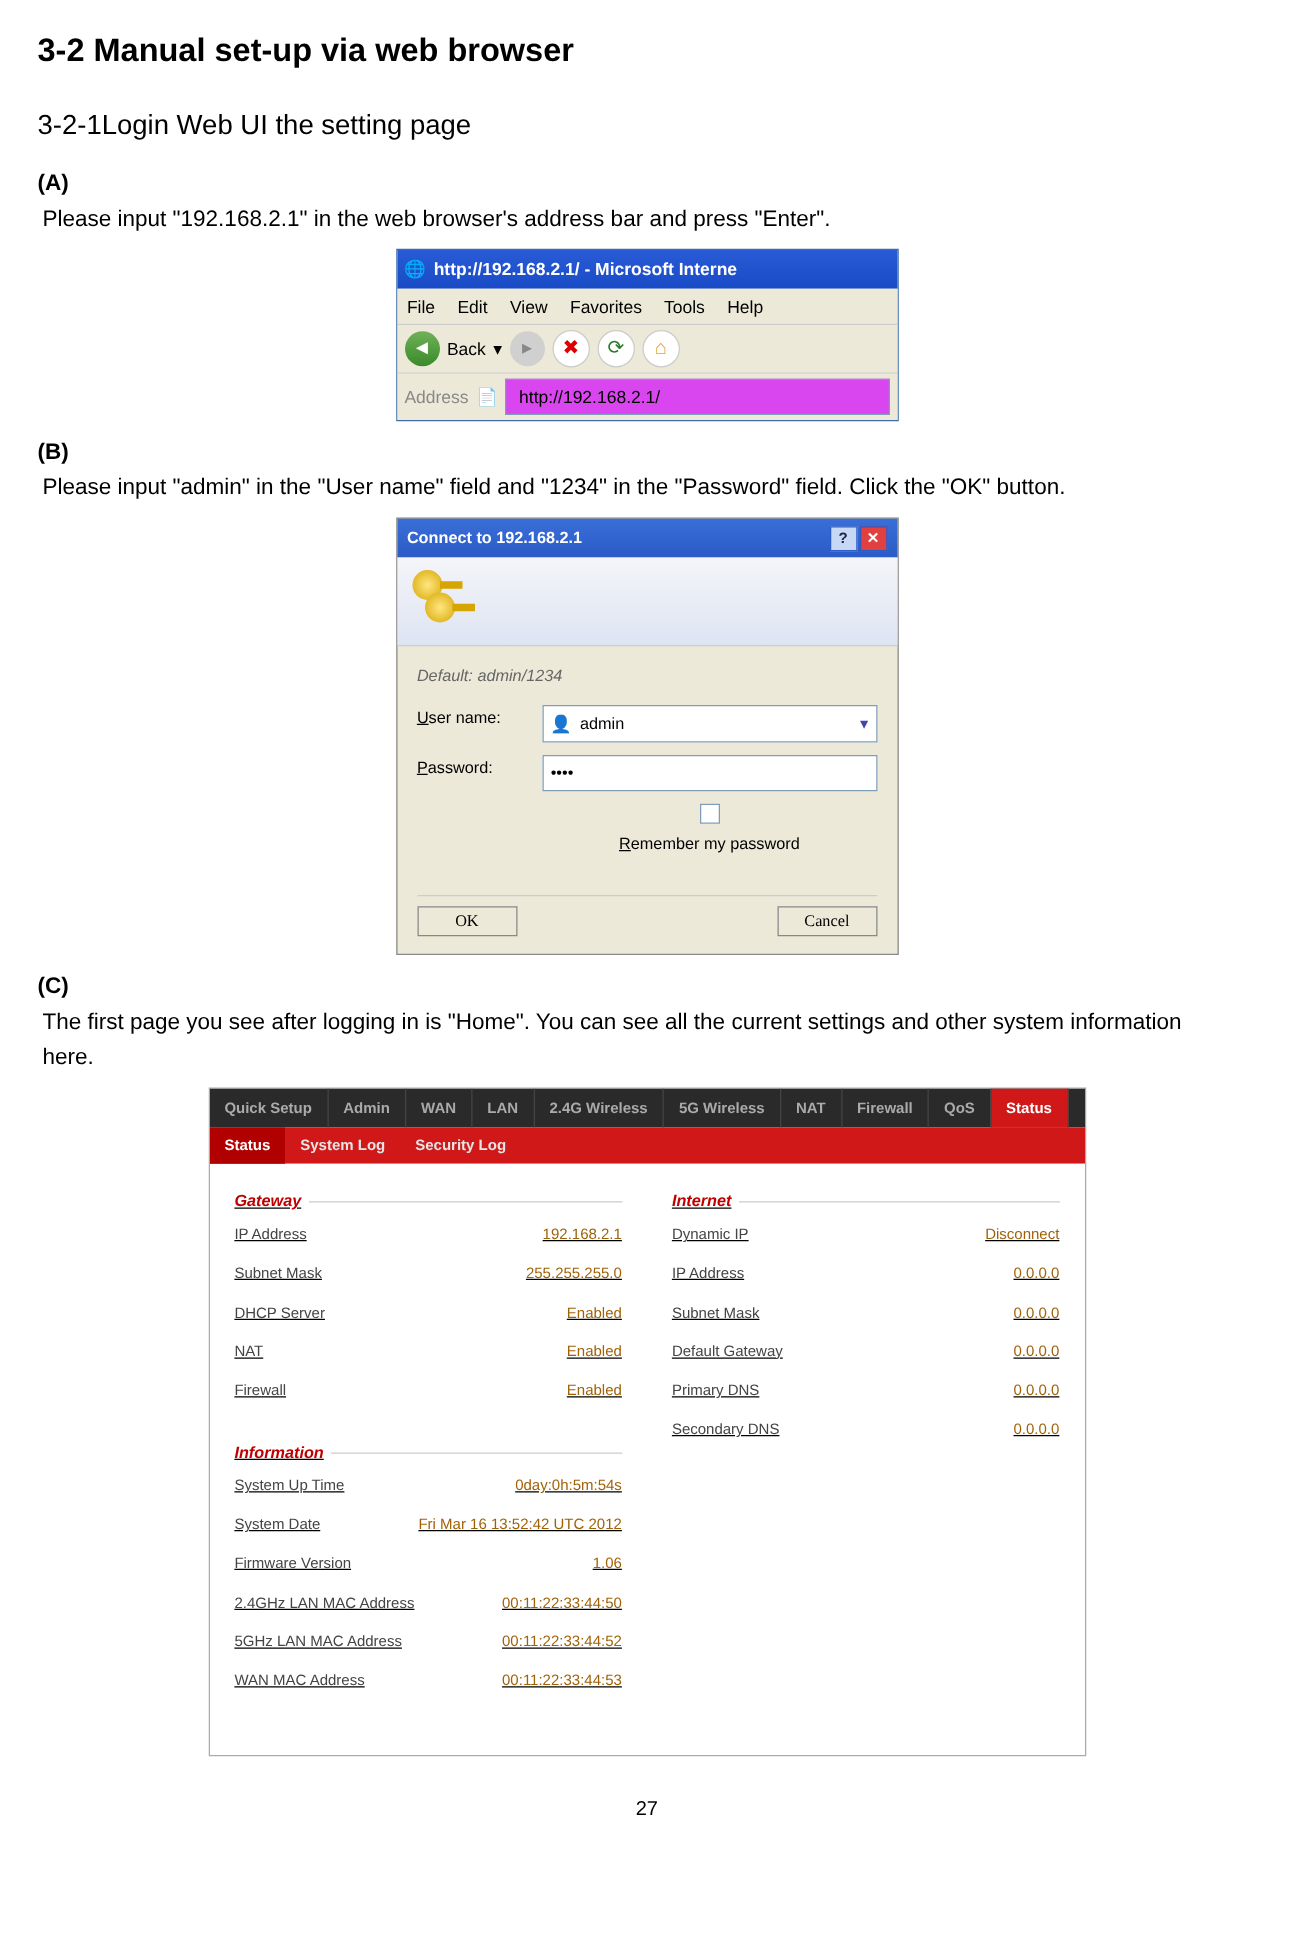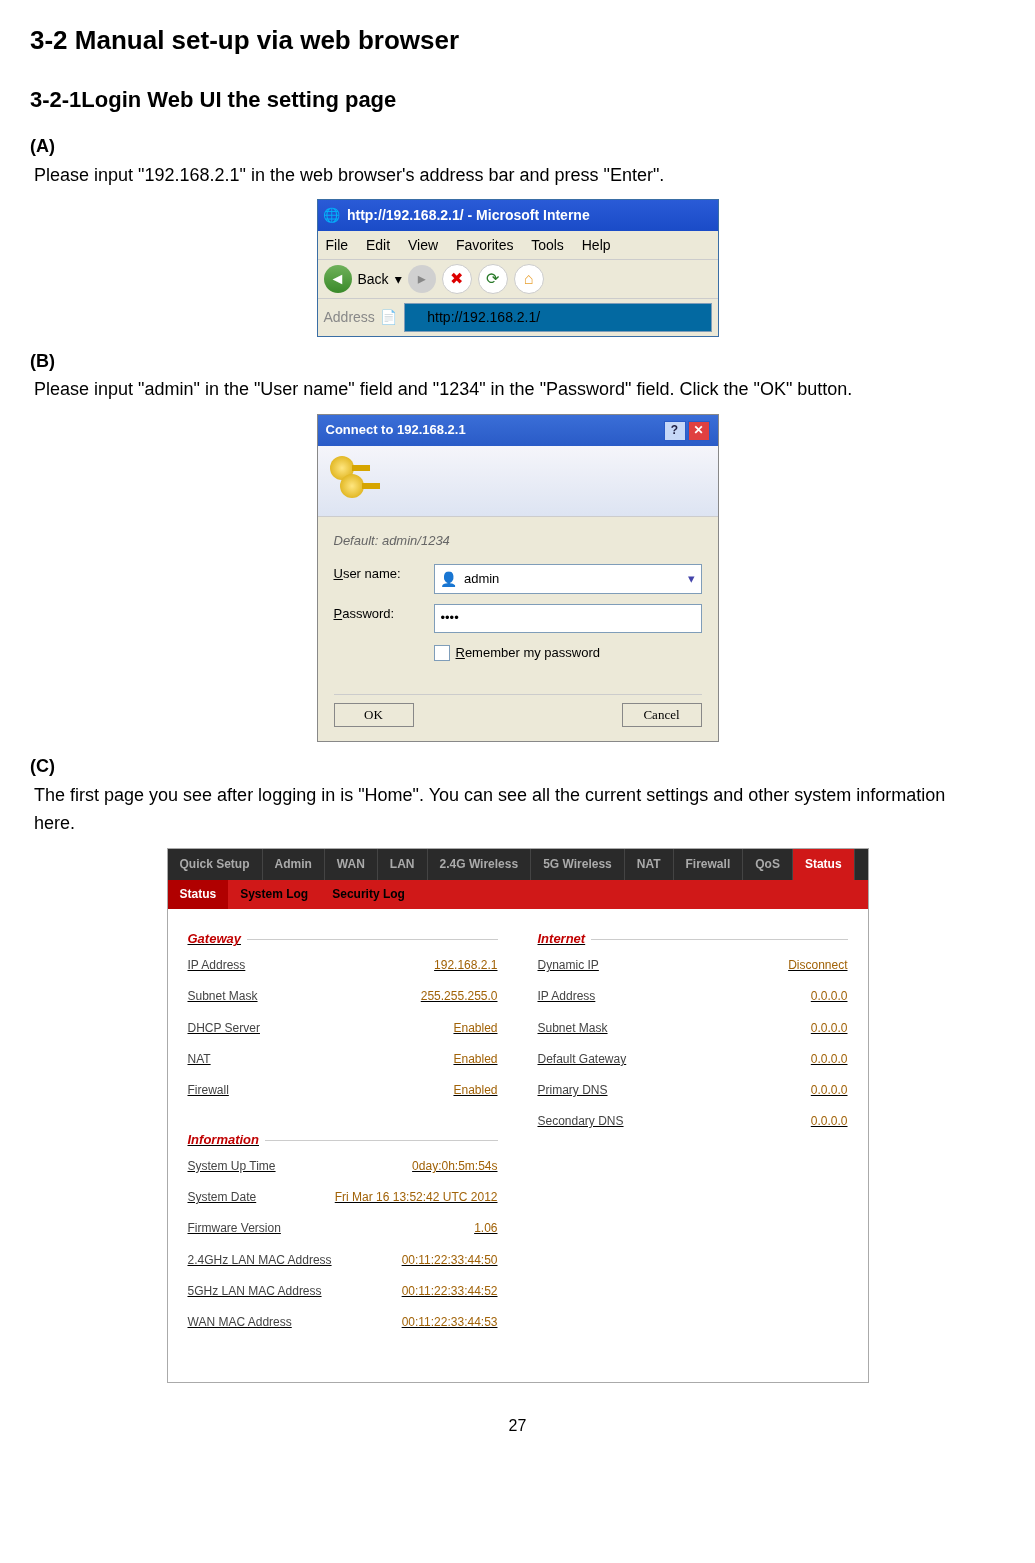--- a/index.html
+++ b/index.html
@@ -12,7 +12,7 @@
     line-height: 1.6;
   }
   h1 { font-size: 26px; font-weight: bold; margin: 0 0 20px 0; }
-  h2 { font-size: 22px; font-weight: bold; margin: 15px 0; }
+  h2 { font-size: 22px; font-weight: normal; margin: 15px 0; }
   .step { margin-bottom: 10px; }
   .step-label { font-weight: bold; display: inline-block; width: 32px; vertical-align: top;}
   .step-text { display: inline-block; width: calc(100% - 40px); margin-left: 4px;}

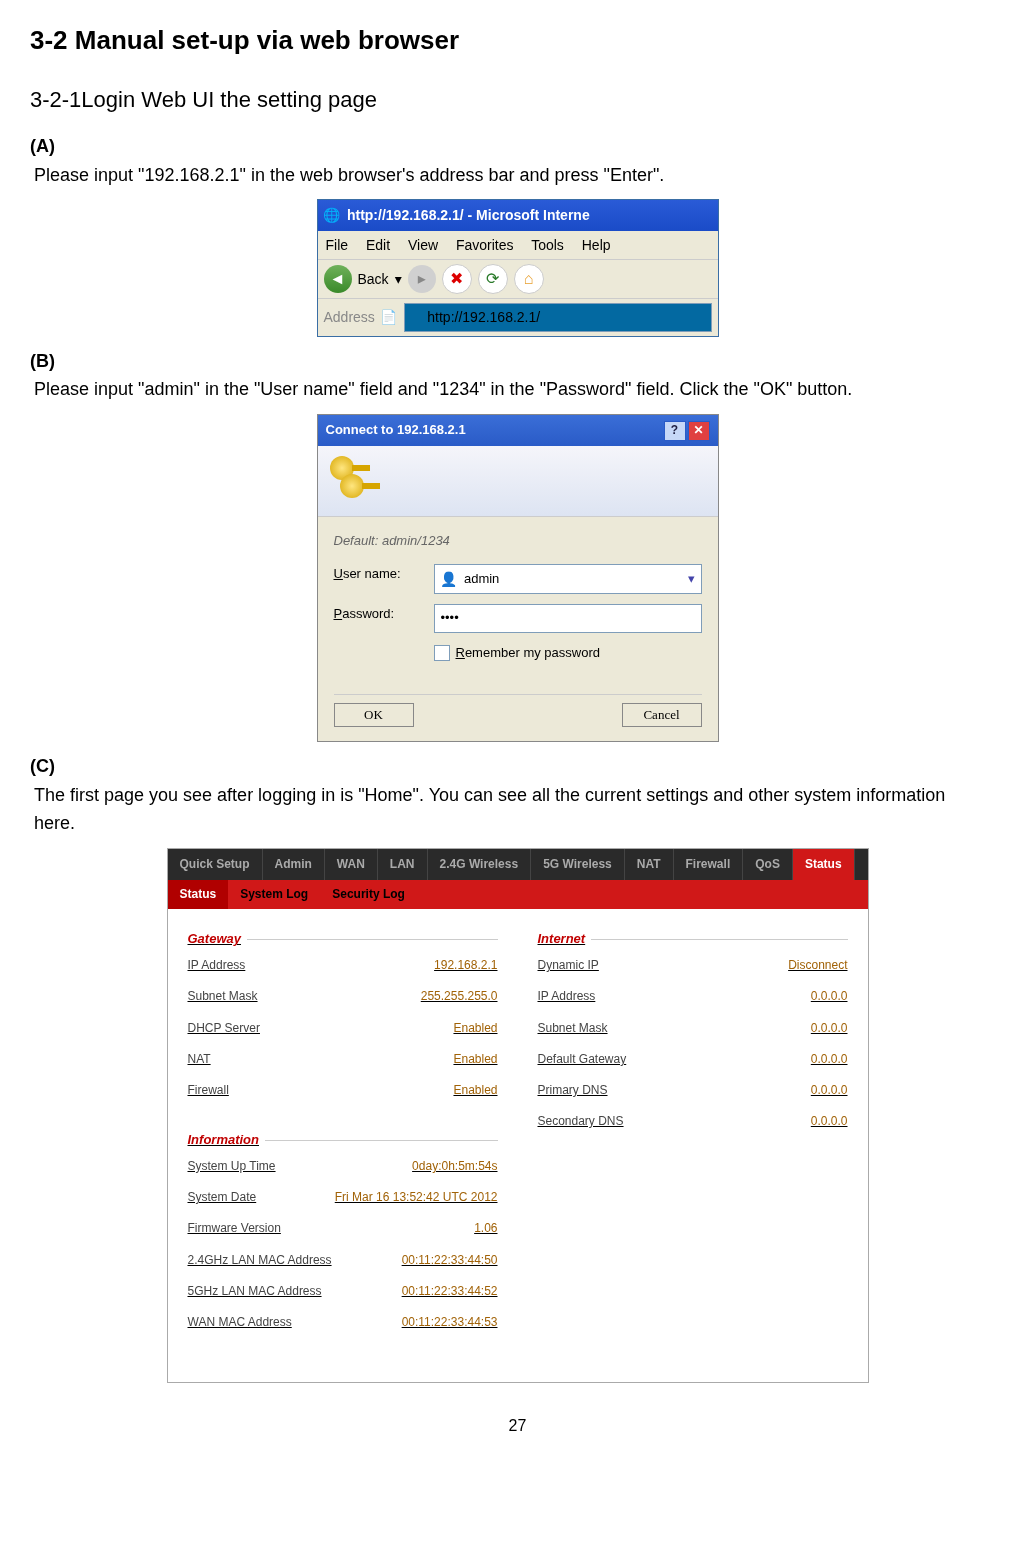--- a/index.html
+++ b/index.html
@@ -70,8 +70,8 @@
   }
   .ie-addr .addrlabel { color: #888; }
   .ie-addr .addrbox {
-    background: #0369a1; border: 1px solid #7f9db9;
-    padding: 2px 22px;
+    background: #d946ef; border: 1px solid #7f9db9;
+    padding: 2px 10px;
     flex: 1;
     color: #000;
   }

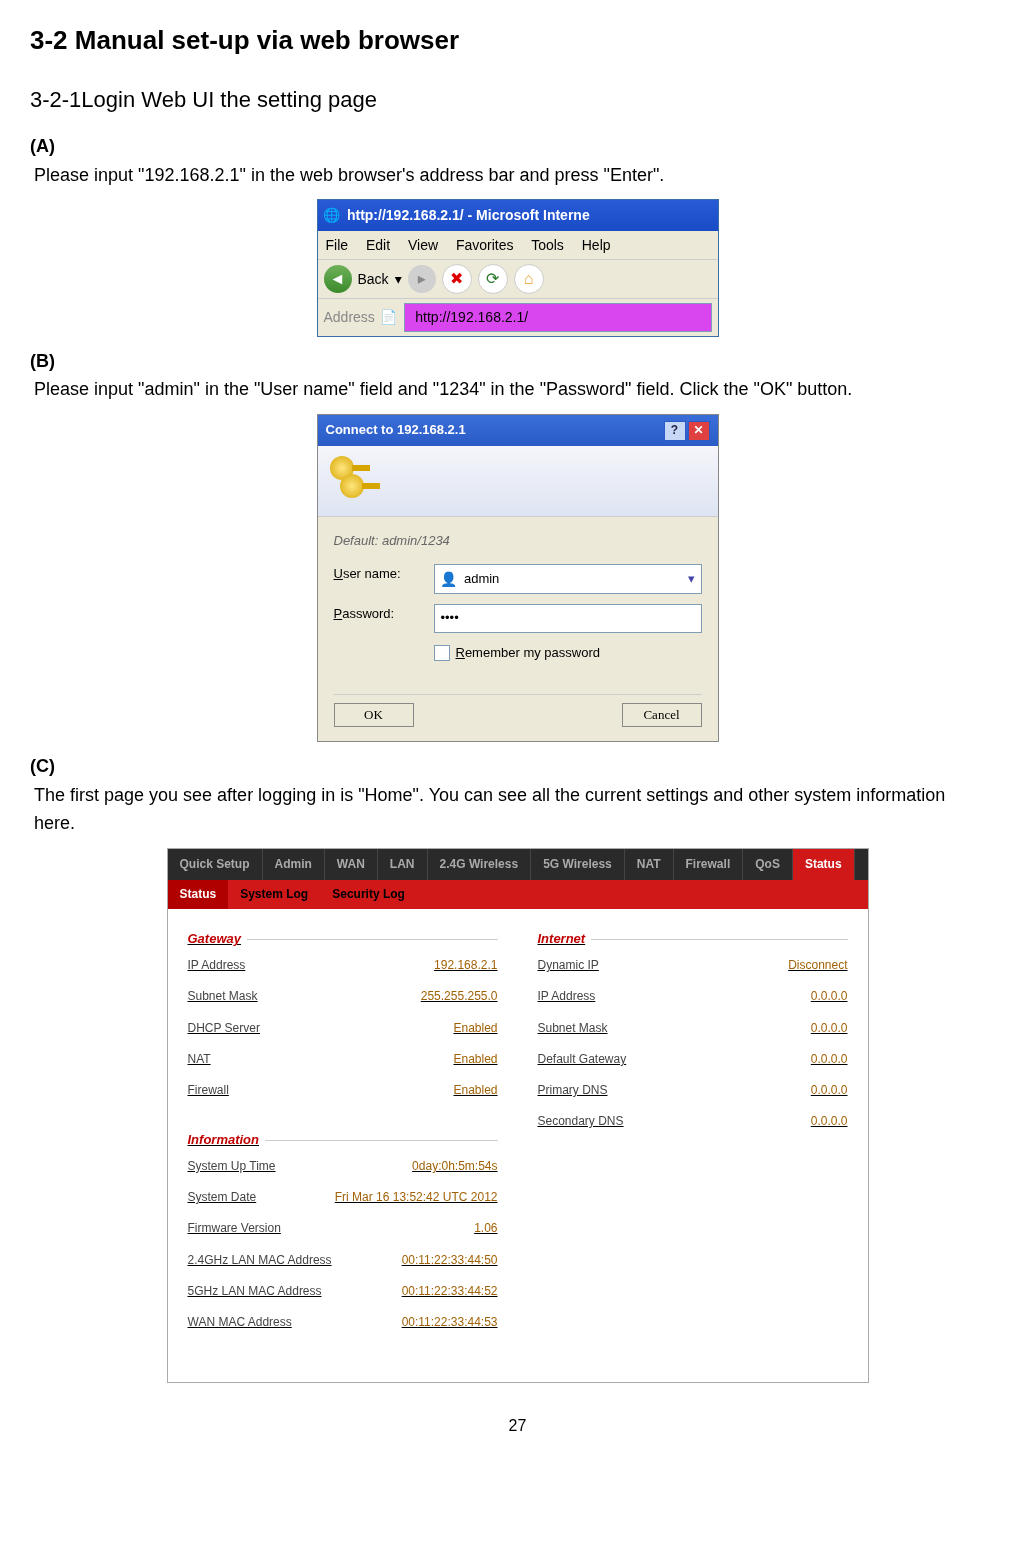--- a/index.html
+++ b/index.html
@@ -114,7 +114,7 @@
   }
   .login-row .field .drop { margin-left: auto; color:#44a; }
   .login-row .field .uicon { color: #55a; font-size: 14px;}
-  .login-check { margin-left: 100px; display: flex; align-items: center; gap: 6px; margin-bottom: 30px; }
+  .login-check { margin-left: 100px; display: flex; align-items: center; gap: 6px; margin-bottom: 30px; flex-direction: column; }
   .login-check .cbox { width: 14px; height: 14px; border: 1px solid #7f9db9; background: #fff; }
   .login-buttons { display: flex; justify-content: space-between; gap: 10px; padding: 8px 0 4px 0; border-top: 1px solid #ccc;}
   .login-buttons button { width: 80px; padding: 3px 0; background: #ece9d8; border: 1px solid #888; font-family: Tahoma; font-size: 13px; }

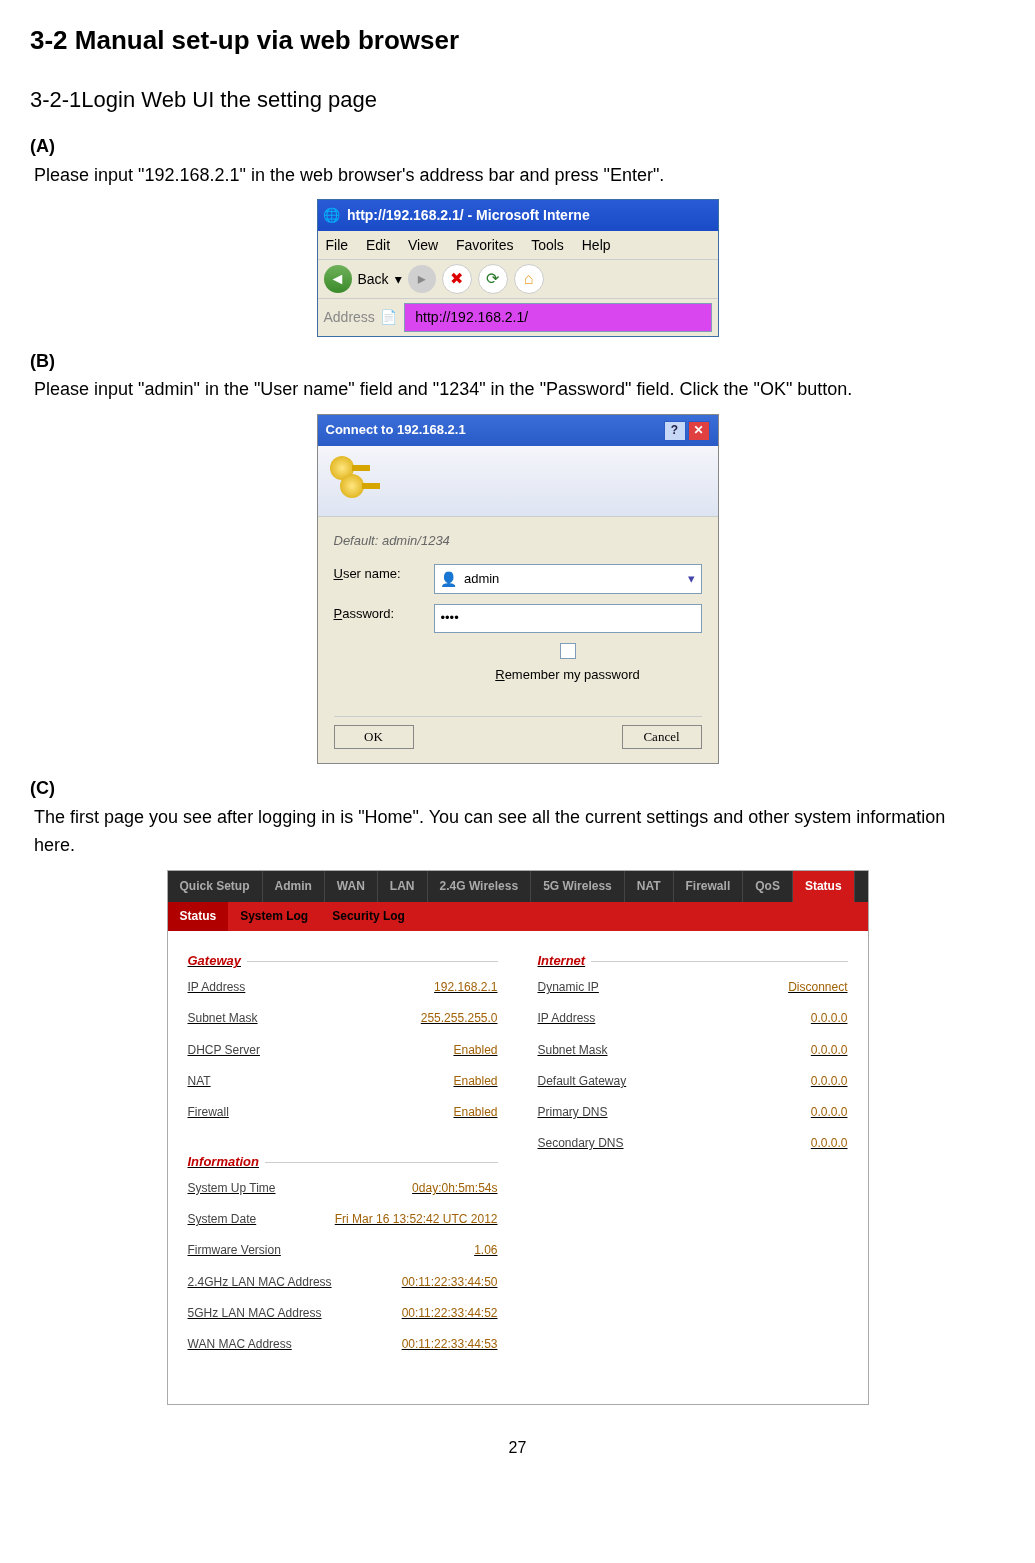--- a/index.html
+++ b/index.html
@@ -128,7 +128,7 @@
   .router-nav1 .tab { padding: 6px 12px; color: #aaa; border-right: 1px solid #444; font-weight: bold; font-size:12px;}
   .router-nav1 .tab.active { background: #d01818; color: #fff; }
   .router-nav2 { background: #d01818; display: flex; }
-  .router-nav2 .tab { padding: 5px 12px; color: #000000; font-weight: bold; font-size:12px;}
+  .router-nav2 .tab { padding: 5px 12px; color: #e5e5e5; font-weight: bold; font-size:12px;}
   .router-nav2 .tab.active { background: #b00000; color: #fff; }
   .router-body { background: #fff; padding: 20px; display: flex; gap: 40px; align-items: flex-start;}
   .section-col { flex: 1; text-decoration: underline; }

